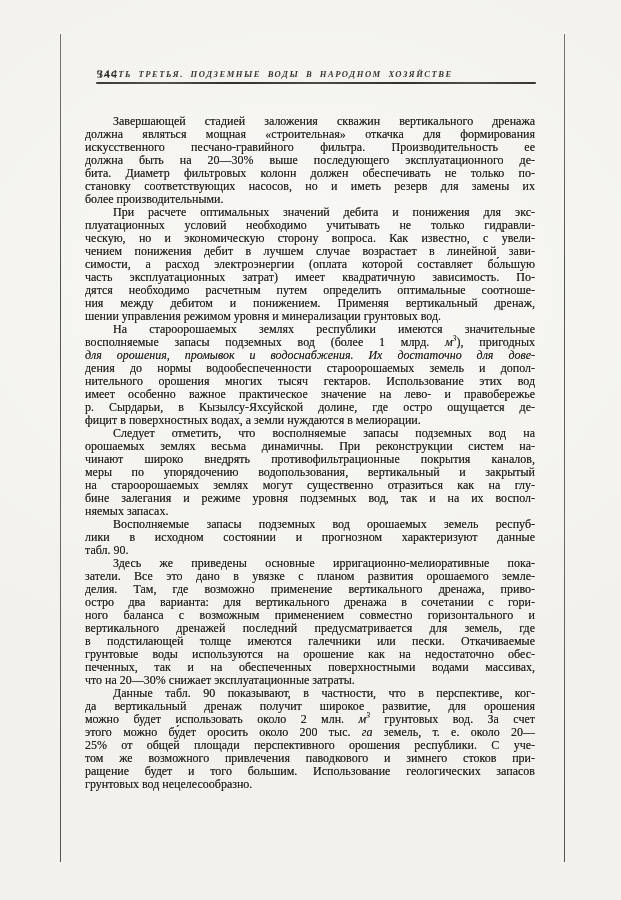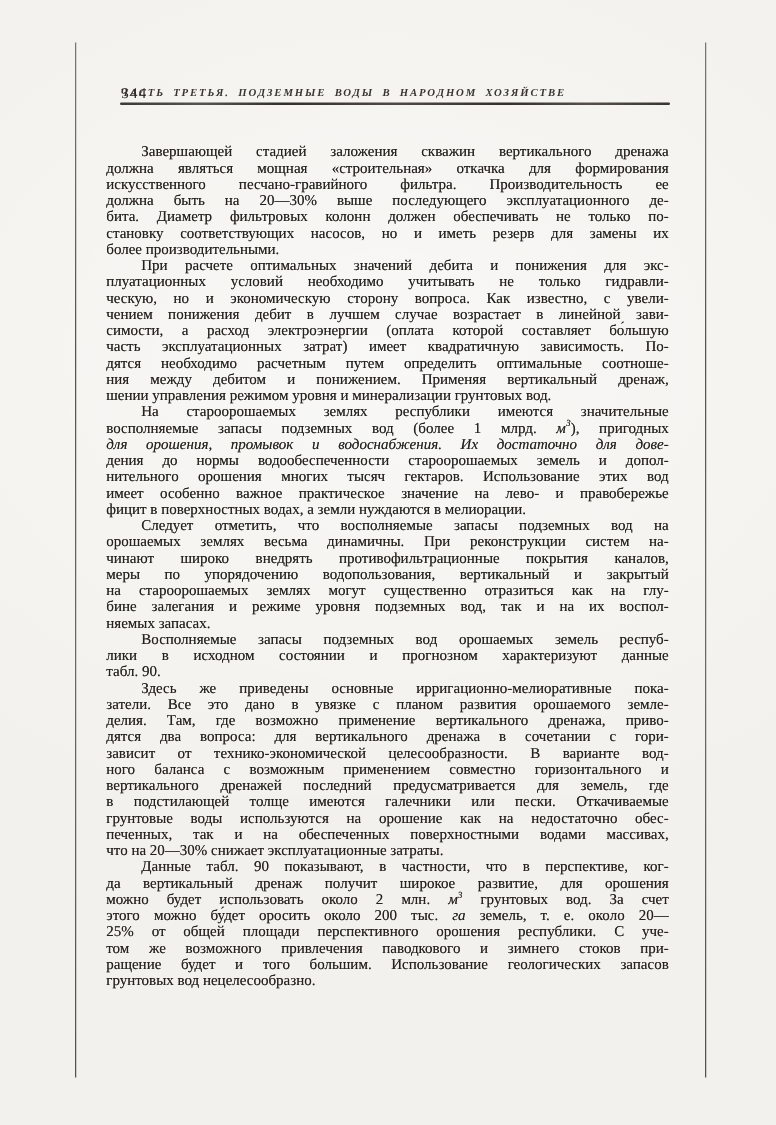--- a/index.html
+++ b/index.html
@@ -96,6 +96,7 @@
         <div class="line">дения до нормы водообеспеченности староорошаемых земель и допол-</div>
         <div class="line">нительного орошения многих тысяч гектаров. Использование этих вод</div>
         <div class="line">имеет особенно важное практическое значение на лево- и правобережье</div>
+        <div class="line">р. Сырдарьи, в Кызылсу-Яхсуйской долине, где остро ощущается де-</div>
         <div class="line last">фицит в поверхностных водах, а земли нуждаются в мелиорации.</div>
       </div>
       <div class="para">

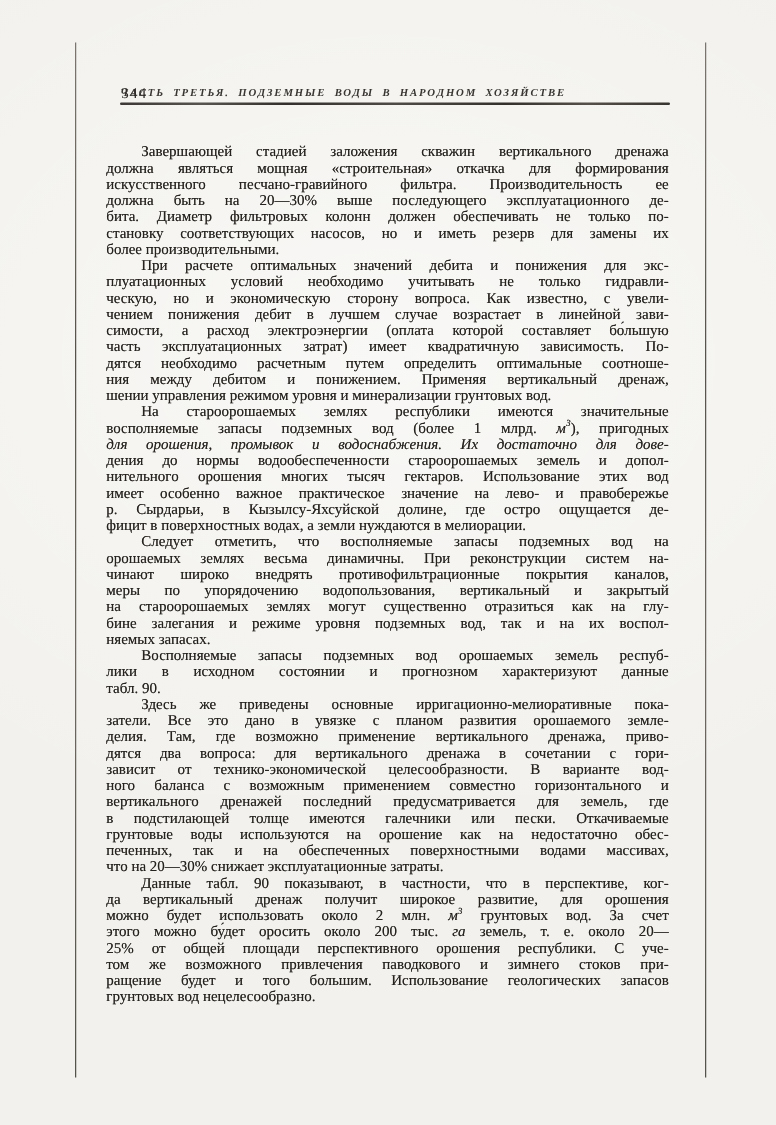--- a/index.html
+++ b/index.html
@@ -117,7 +117,7 @@
         <div class="line indent">Здесь же приведены основные ирригационно-мелиоративные пока-</div>
         <div class="line">затели. Все это дано в увязке с планом развития орошаемого земле-</div>
         <div class="line">делия. Там, где возможно применение вертикального дренажа, приво-</div>
-        <div class="line">дятся два вопроса: для вертикального дренажа в сочетании с гори-</div>
+        <div class="line">остро два варианта: для вертикального дренажа в сочетании с гори-</div>
         <div class="line">зависит от технико-экономической целесообразности. В варианте вод-</div>
         <div class="line">ного баланса с возможным применением совместно горизонтального и</div>
         <div class="line">вертикального дренажей последний предусматривается для земель, где</div>

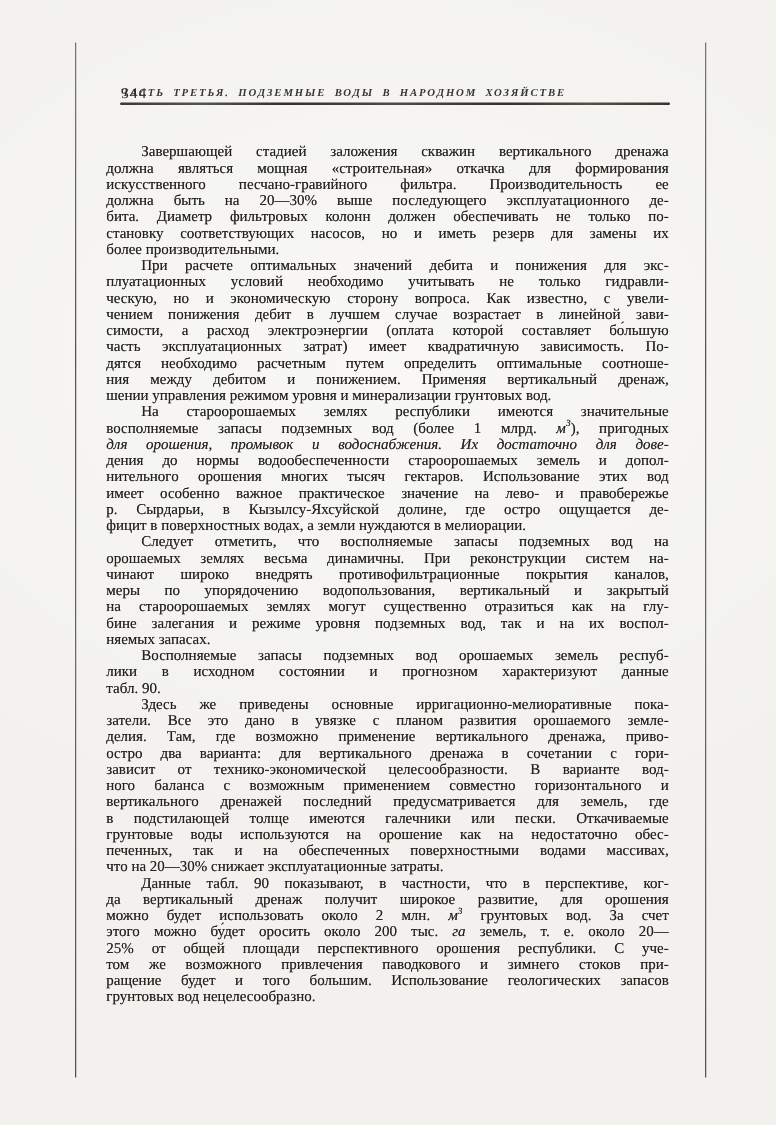--- a/index.html
+++ b/index.html
@@ -118,7 +118,6 @@
         <div class="line">затели. Все это дано в увязке с планом развития орошаемого земле-</div>
         <div class="line">делия. Там, где возможно применение вертикального дренажа, приво-</div>
         <div class="line">остро два варианта: для вертикального дренажа в сочетании с гори-</div>
-        <div class="line">зависит от технико-экономической целесообразности. В варианте вод-</div>
         <div class="line">ного баланса с возможным применением совместно горизонтального и</div>
         <div class="line">вертикального дренажей последний предусматривается для земель, где</div>
         <div class="line">в подстилающей толще имеются галечники или пески. Откачиваемые</div>

